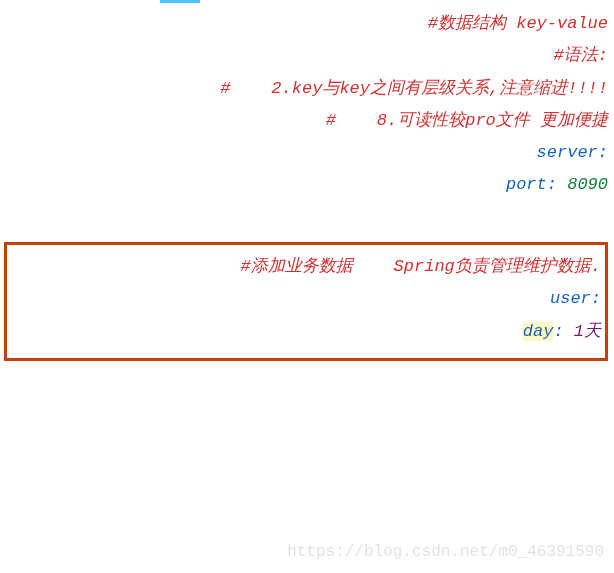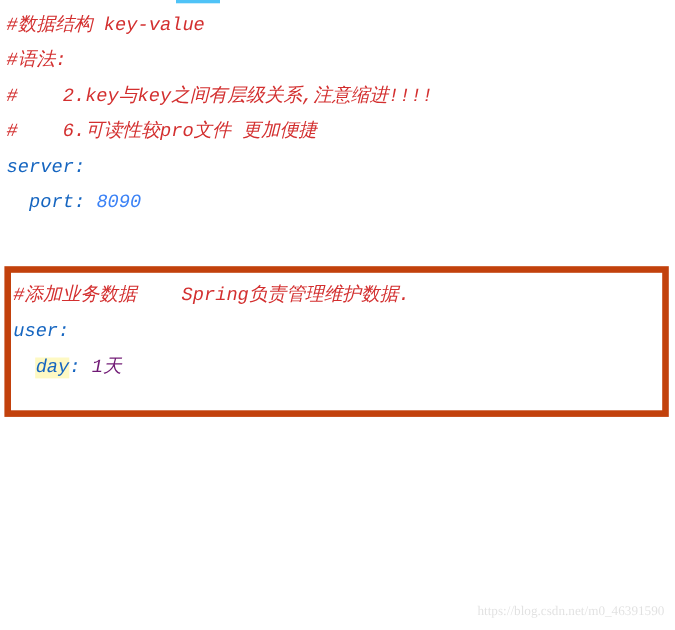--- a/index.html
+++ b/index.html
@@ -20,6 +20,7 @@
   .line {
     white-space: pre;
     font-style: italic;
+    text-align: right;
   }
   .comment {
     color: #d32f2f;

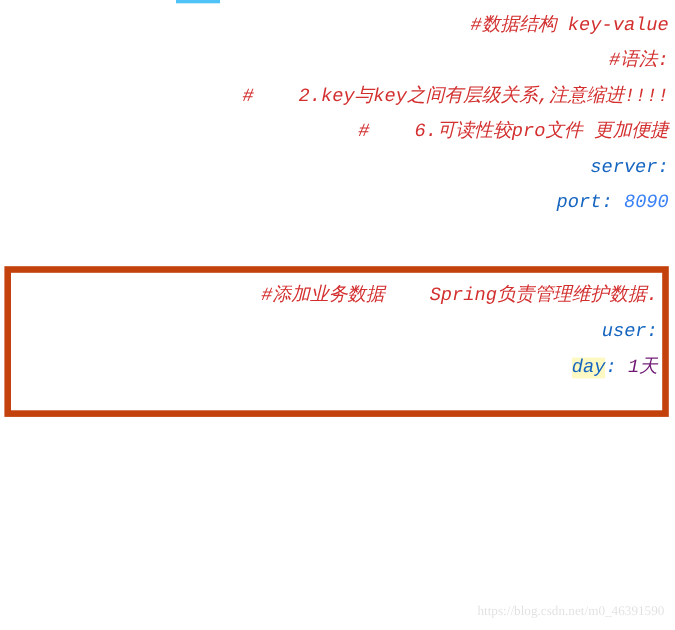--- a/index.html
+++ b/index.html
@@ -86,7 +86,7 @@
   <div class="line"><span class="comment">#    2.key与key之间有层级关系,注意缩进!!!!</span></div>
 
 
-  <div class="line"><span class="comment">#    6.可读性较pro文件 更加便捷</span></div>
+  <div class="line"><span class="comment">#    8.可读性较pro文件 更加便捷</span></div>
 
   <div class="line"><span class="key">server</span><span class="colon">:</span></div>
 

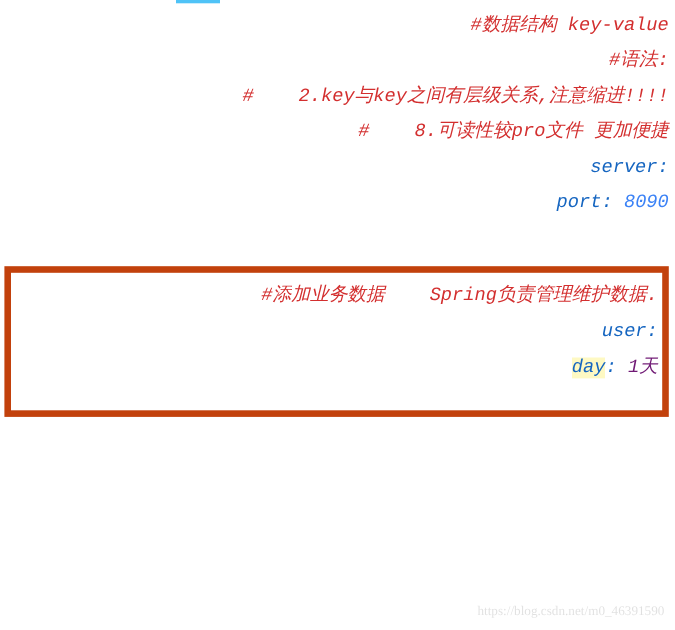--- a/index.html
+++ b/index.html
@@ -35,7 +35,7 @@
     font-style: italic;
   }
   .value {
-    color: #3b82f6;
+    color: #15803d;
     font-style: italic;
   }
   .value-str {

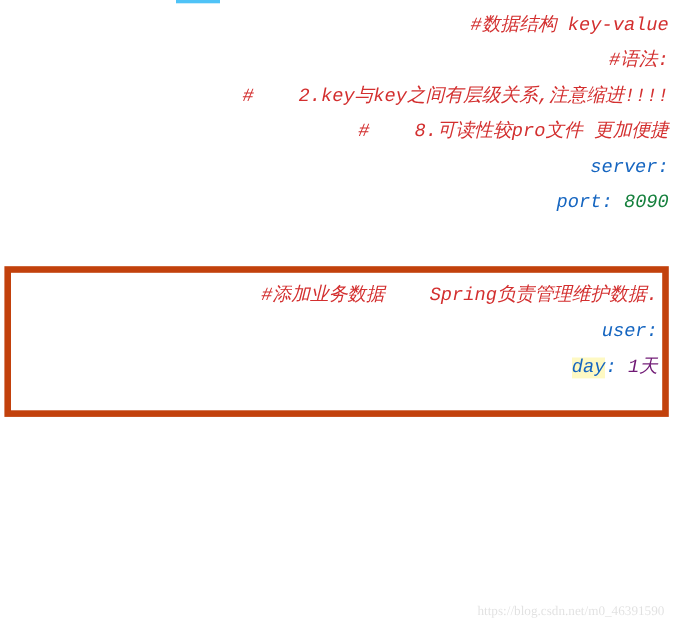--- a/index.html
+++ b/index.html
@@ -43,9 +43,9 @@
     font-style: italic;
   }
   .highlight-box {
-    border: 6px solid #c2410c;
+    border: 3px solid #c2410c;
     margin: 8px 6px 0 4px;
-    padding: 6px 4px 22px 2px;
+    padding: 6px 4px 10px 2px;
     background: rgba(255,255,255,0.5);
     font-family: Liberation Mono, monospace;
   }

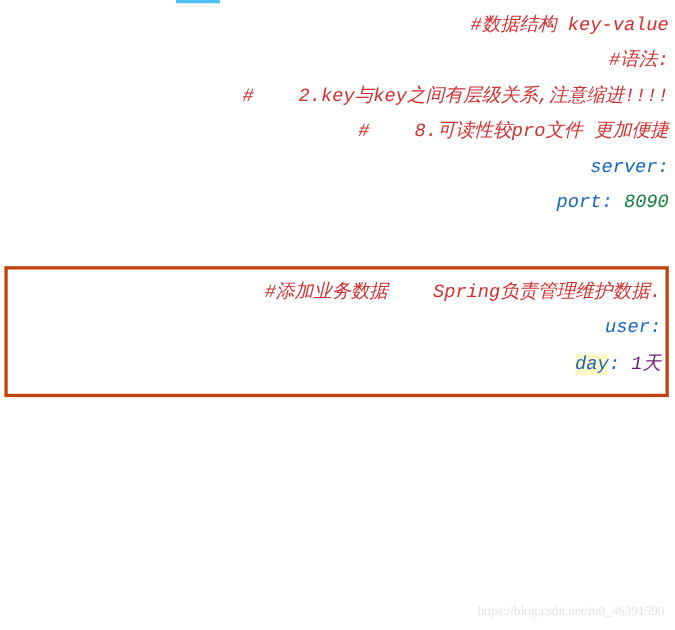--- a/index.html
+++ b/index.html
@@ -56,10 +56,10 @@
     position: absolute;
     right: 10px;
     bottom: 6px;
-    font-size: 12px;
+    font-size: 16px;
     color: rgba(0,0,0,0.12);
     font-style: normal;
-    font-family: Liberation Serif, serif;
+    font-family: Liberation Mono, monospace;
   }
   .top-accent {
     position: absolute;

